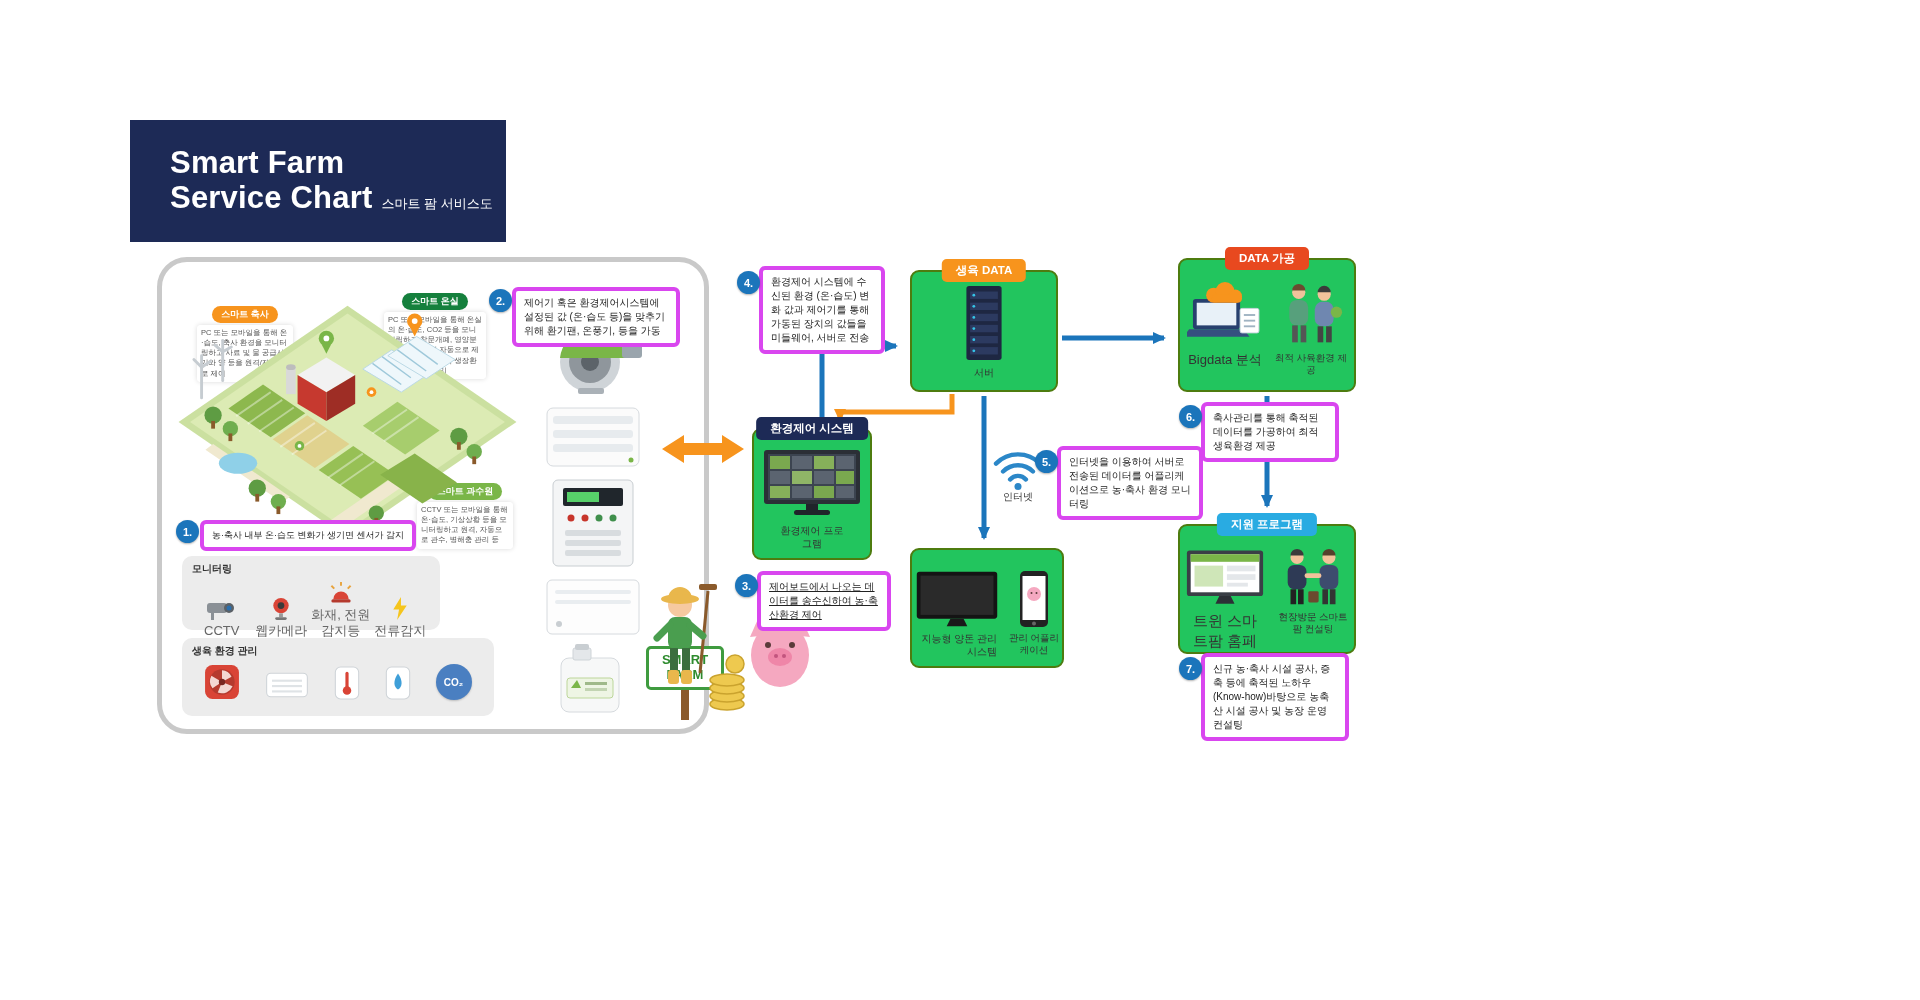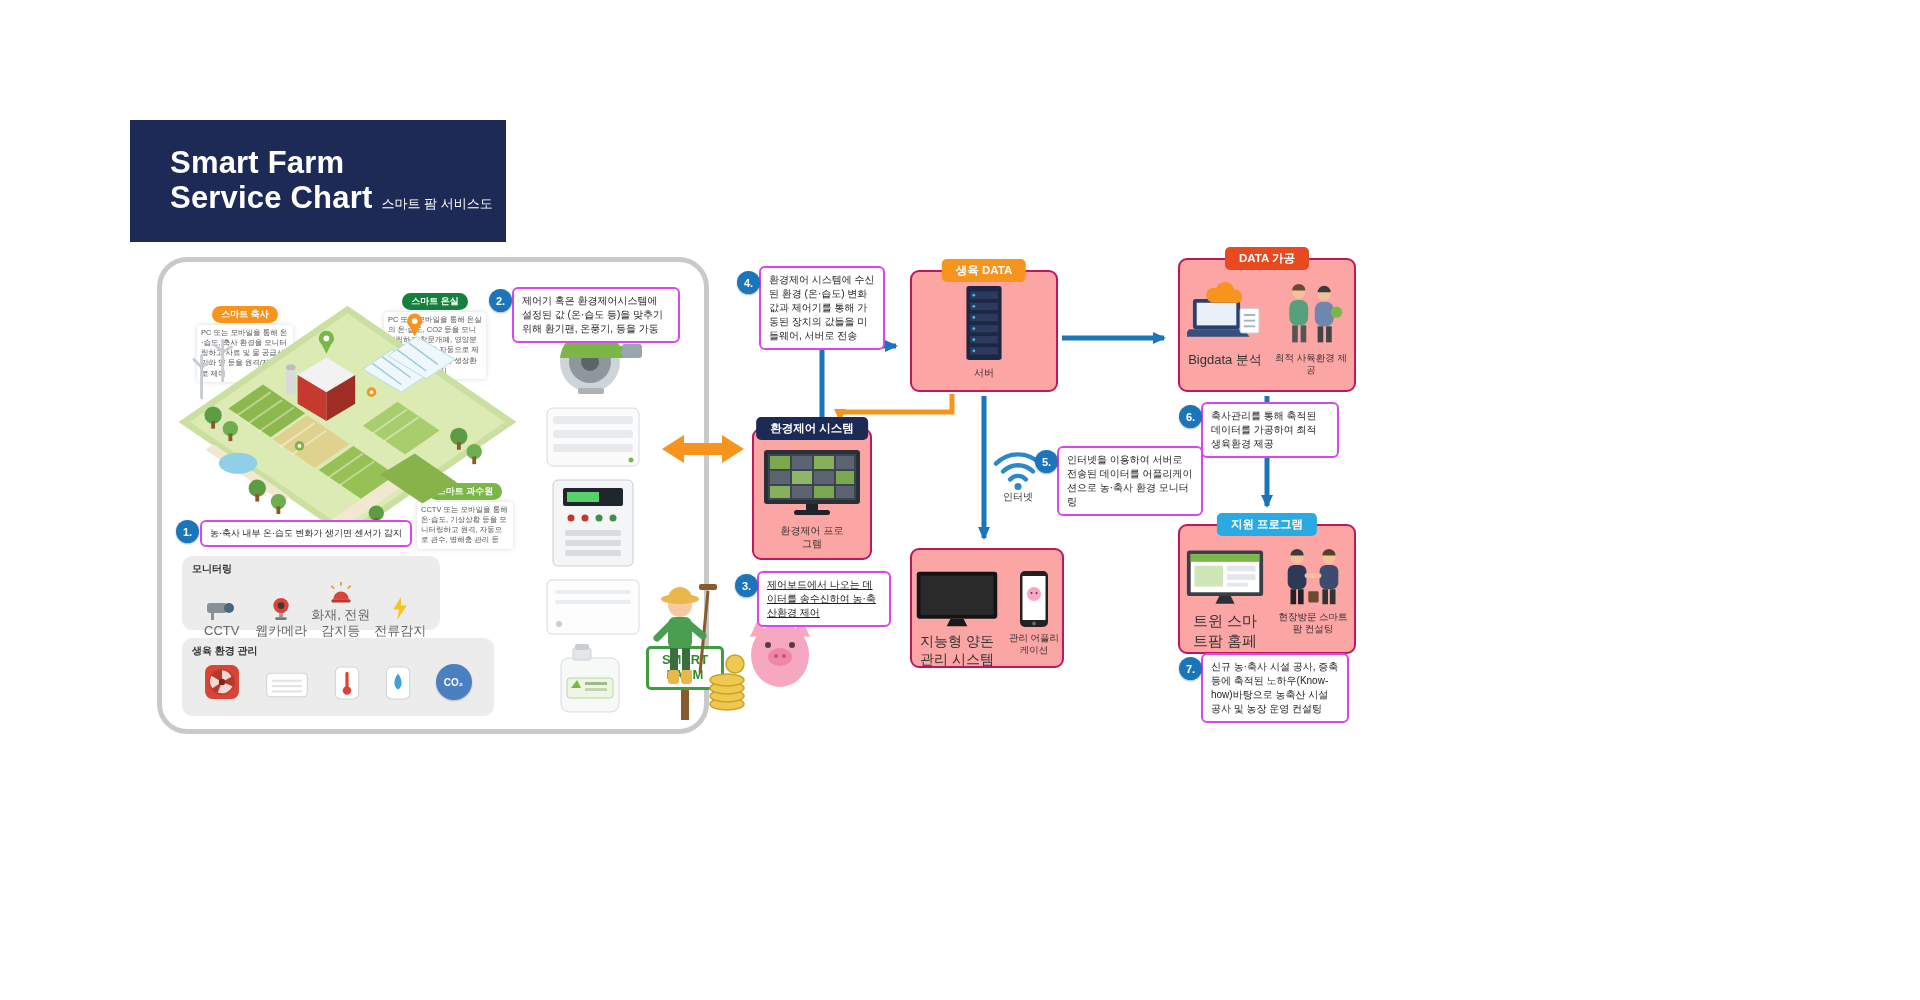--- a/index.html
+++ b/index.html
@@ -43,7 +43,7 @@
   .note.nowrap { white-space:nowrap; font-size:9px; }
 
   
-  .panel { position:absolute; background:#fca5a5; border:2px solid #be185d; border-radius:9px; z-index:10; }
+  .panel { position:absolute; background:#22c55e; border:2px solid #4d7c0f; border-radius:9px; z-index:10; }
   .pill { position:absolute; top:-13px; left:50%; transform:translateX(-50%); color:#fff; font-weight:bold;
           font-size:11.5px; padding:4px 14px; border-radius:5px; white-space:nowrap; }
   .caption { font-size:10px; color:#333; text-align:center; line-height:1.3; }

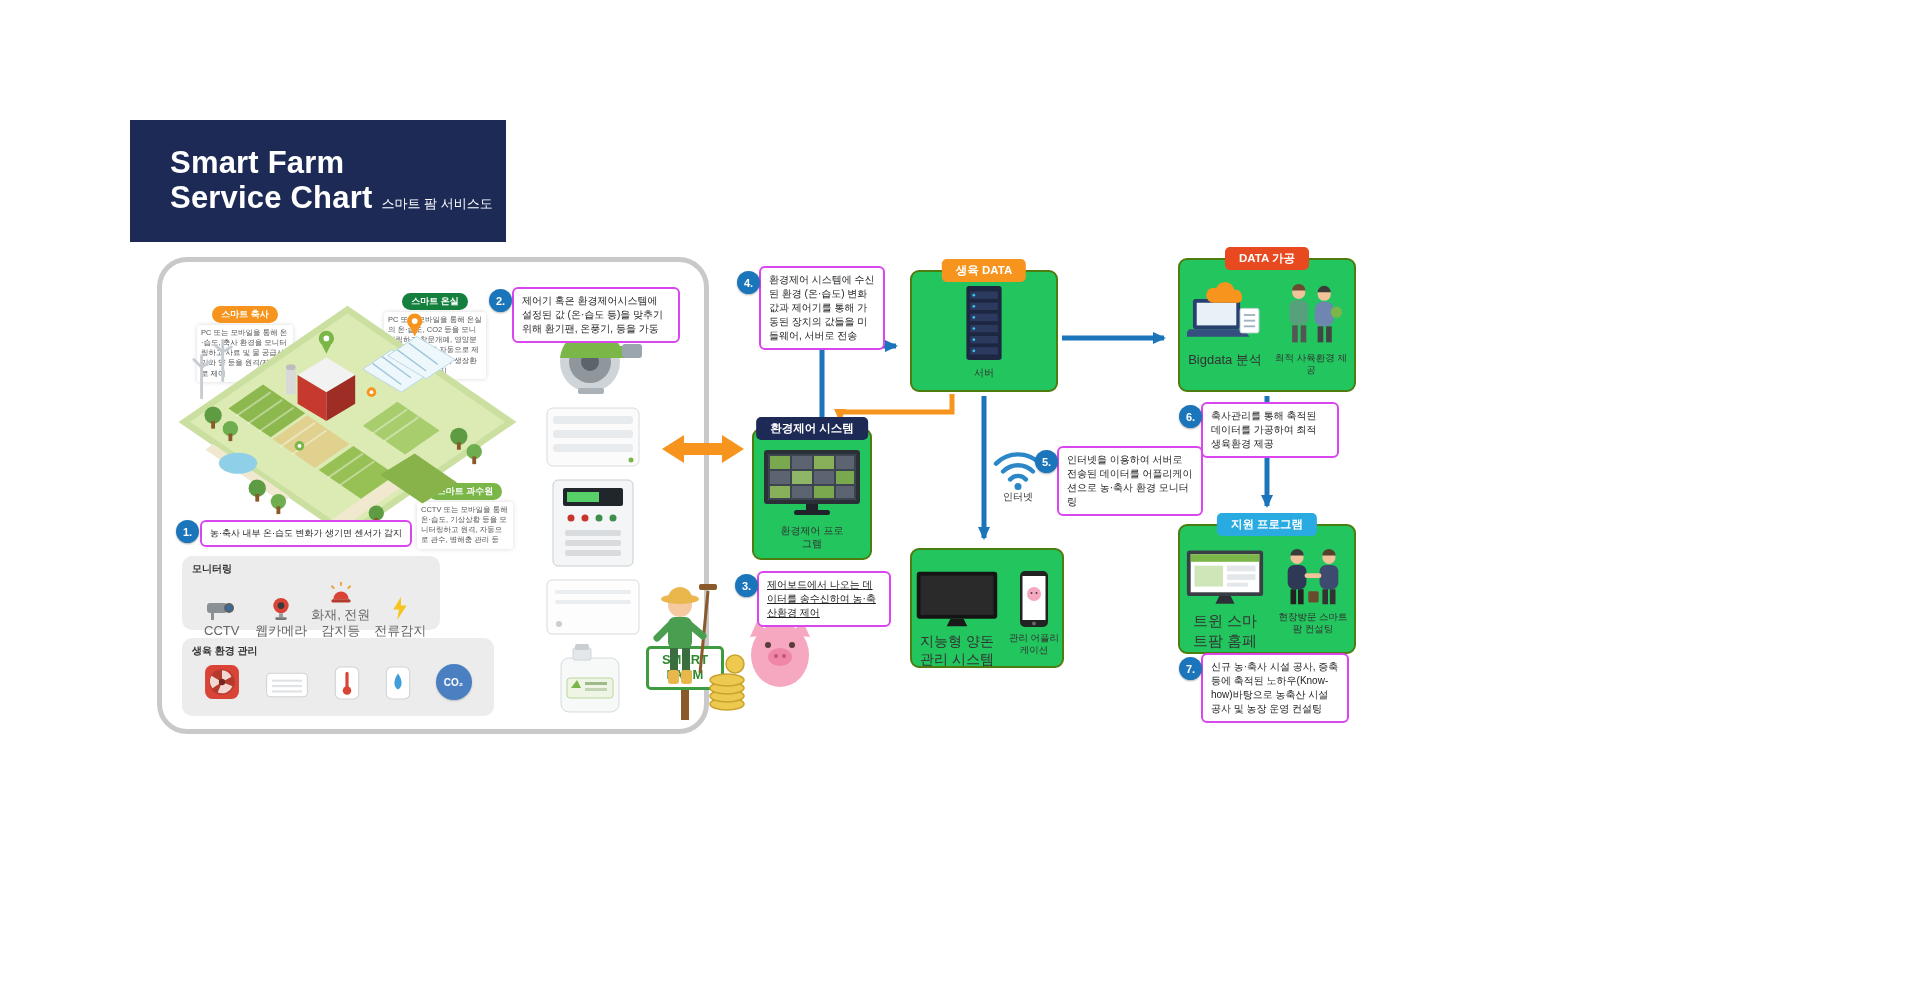--- a/index.html
+++ b/index.html
@@ -38,7 +38,7 @@
   
   .badge { position:absolute; width:23px; height:23px; border-radius:50%; background:#1b75bb; color:#fff; font-weight:bold;
            font-size:11px; display:flex; align-items:center; justify-content:center; z-index:12; box-shadow:0 1px 2px rgba(0,0,0,.3); }
-  .note { position:absolute; background:#fff; border:2px solid #d946ef; border-radius:6px; padding:5px 8px;
+  .note { position:absolute; background:#fff; border:4px solid #d946ef; border-radius:6px; padding:5px 8px;
           font-size:10px; color:#222; line-height:1.4; z-index:11; }
   .note.nowrap { white-space:nowrap; font-size:9px; }
 

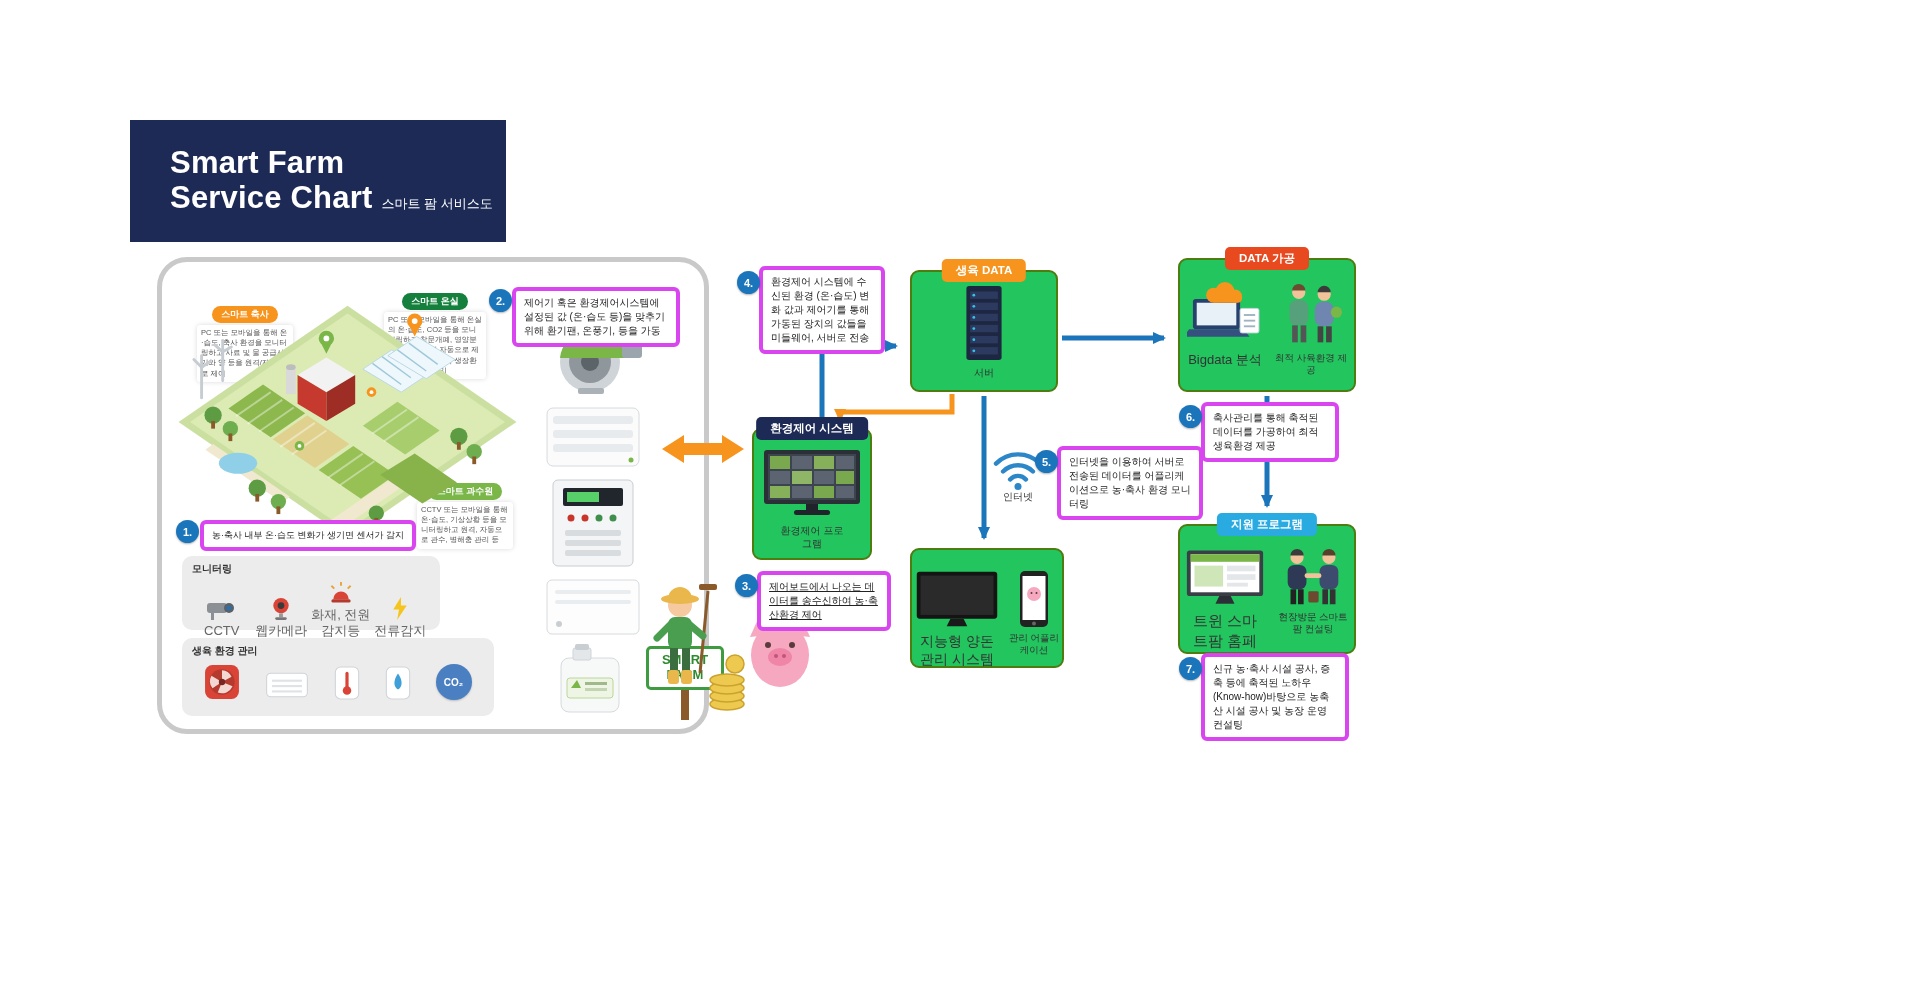--- a/index.html
+++ b/index.html
@@ -425,7 +425,7 @@
         <rect x="6" y="6" width="78" height="42" fill="#2a2a2a"></rect>
         <polygon points="38,52 52,52 56,60 34,60" fill="#1a1a1a"></polygon>
       </svg>
-      <div class="caption" style="font-size:14px;width:80px;margin:4px auto 0;">지능형 양돈 관리 시스템</div>
+      <div class="caption" style="font-size:10px;width:80px;margin:4px auto 0;text-align:right;">지능형 양돈 관리 시스템</div>
     </div>
     <div style="text-align:center;">
       <svg style="margin:0 auto;" width="30" height="58" viewBox="0 0 30 58">

